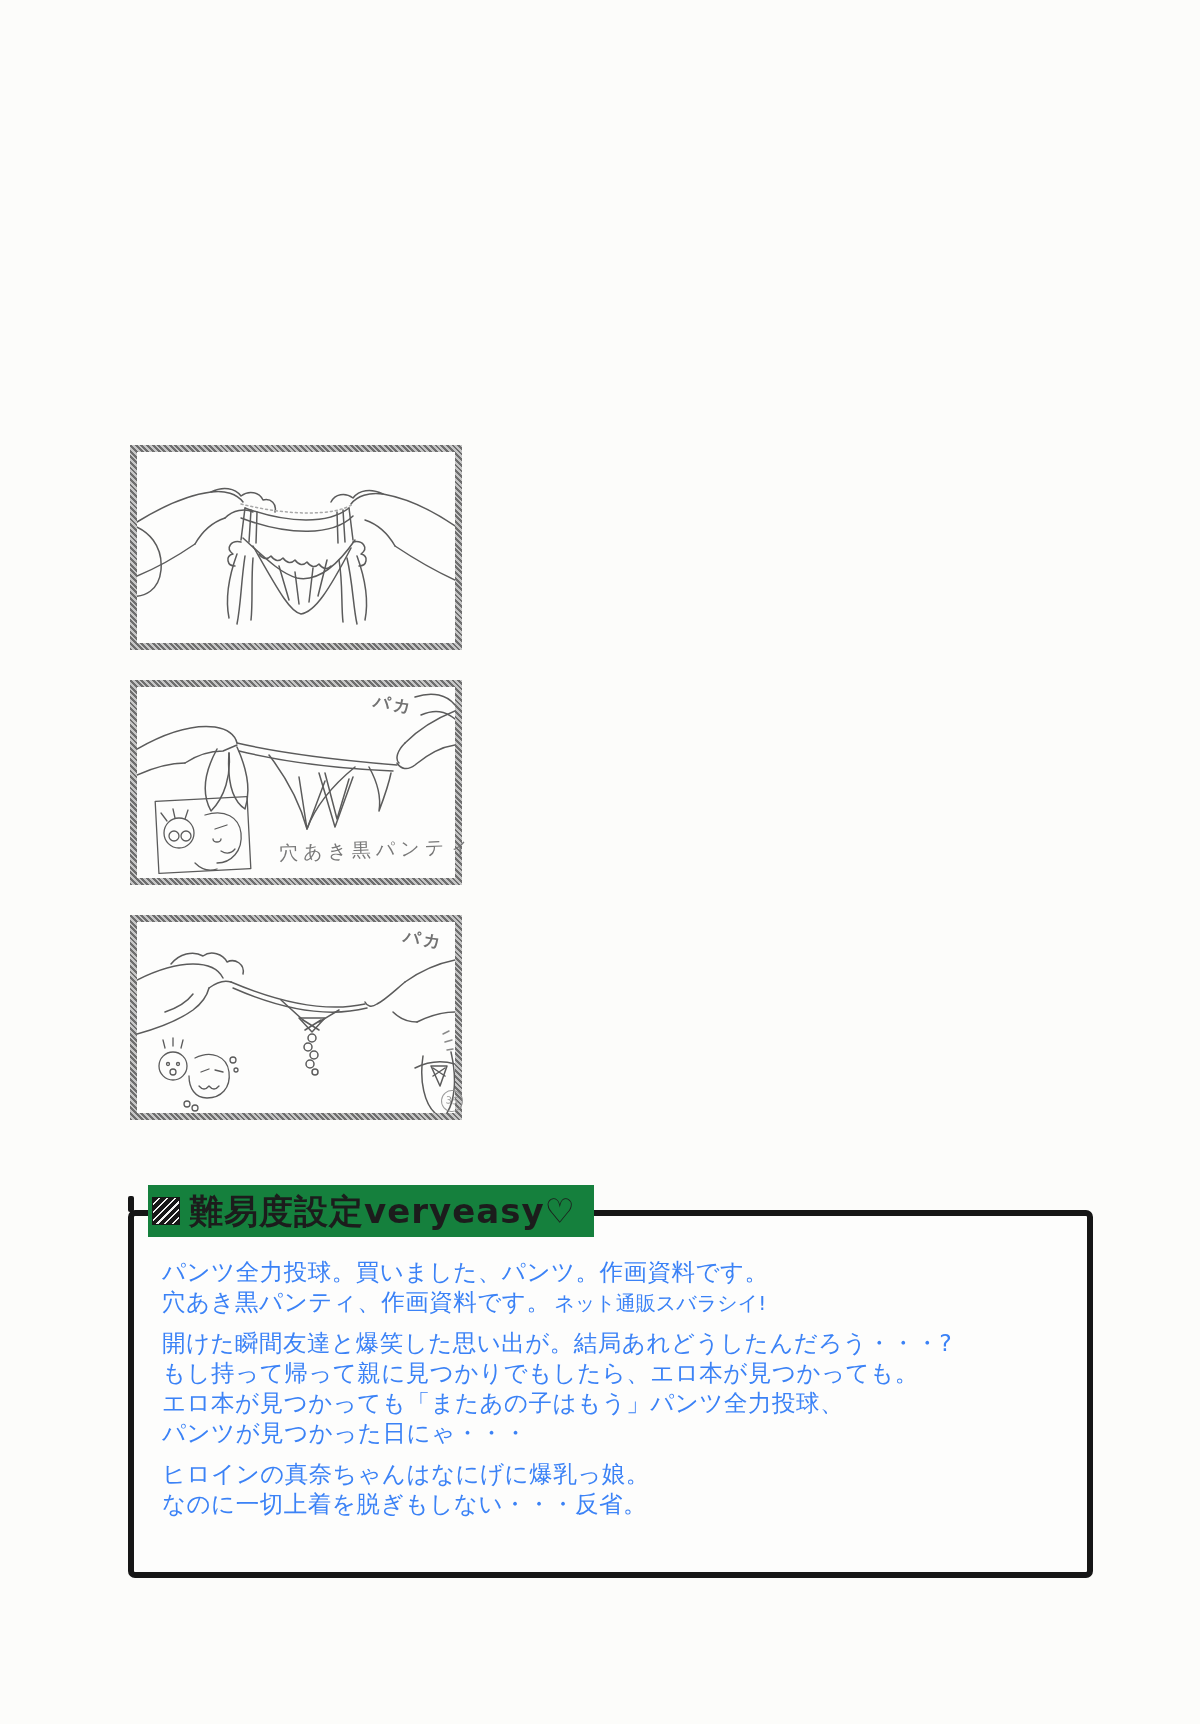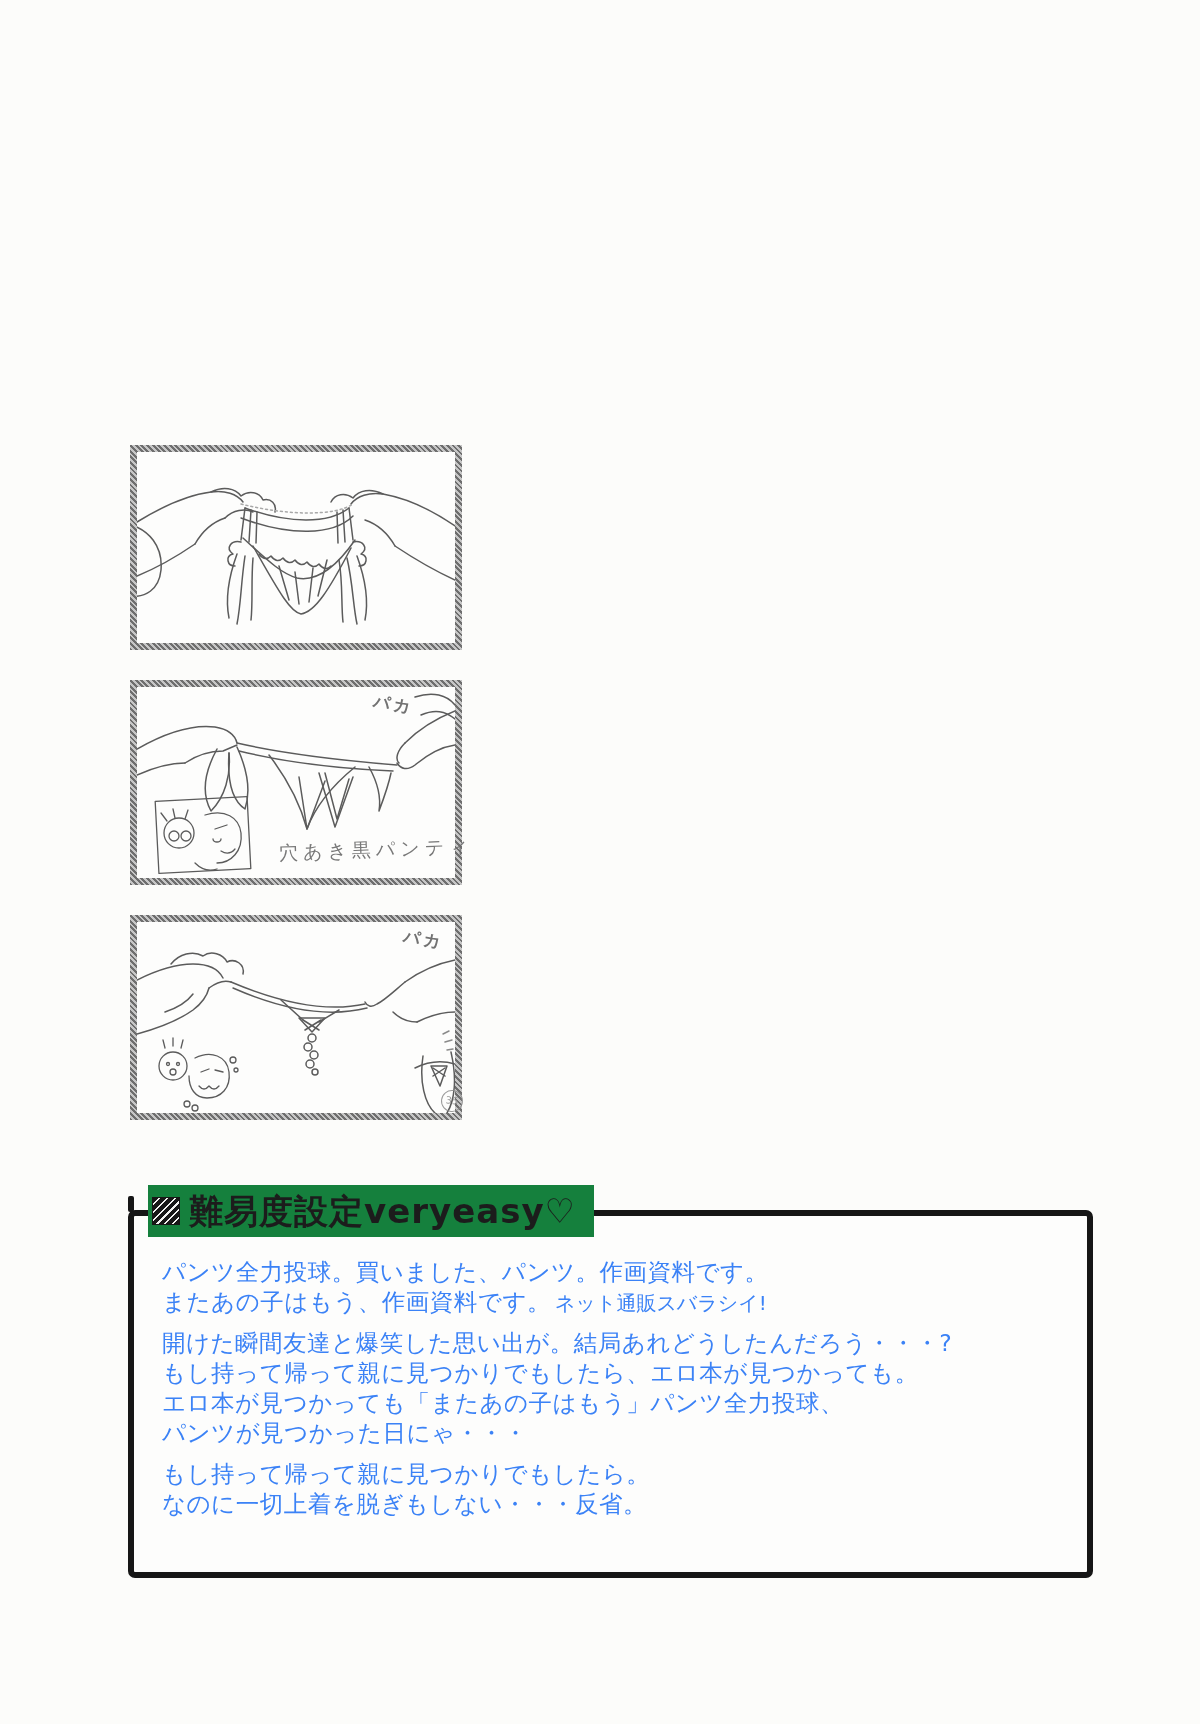--- a/index.html
+++ b/index.html
@@ -229,7 +229,7 @@
     <div class="aw-body">
       <div class="para">
         <p><span>パンツ全力投球。買いました、パンツ。作画資料です。</span><span class="small"></span></p>
-        <p><span>またあの子はもう、作画資料です。</span><span class="small">ネット通販スバラシイ!</span></p>
+        <p><span>穴あき黒パンティ、作画資料です。</span><span class="small">ネット通販スバラシイ!</span></p>
       </div>
       <div class="para">
         <p><span>開けた瞬間友達と爆笑した思い出が。結局あれどうしたんだろう・・・?</span><span class="small"></span></p>

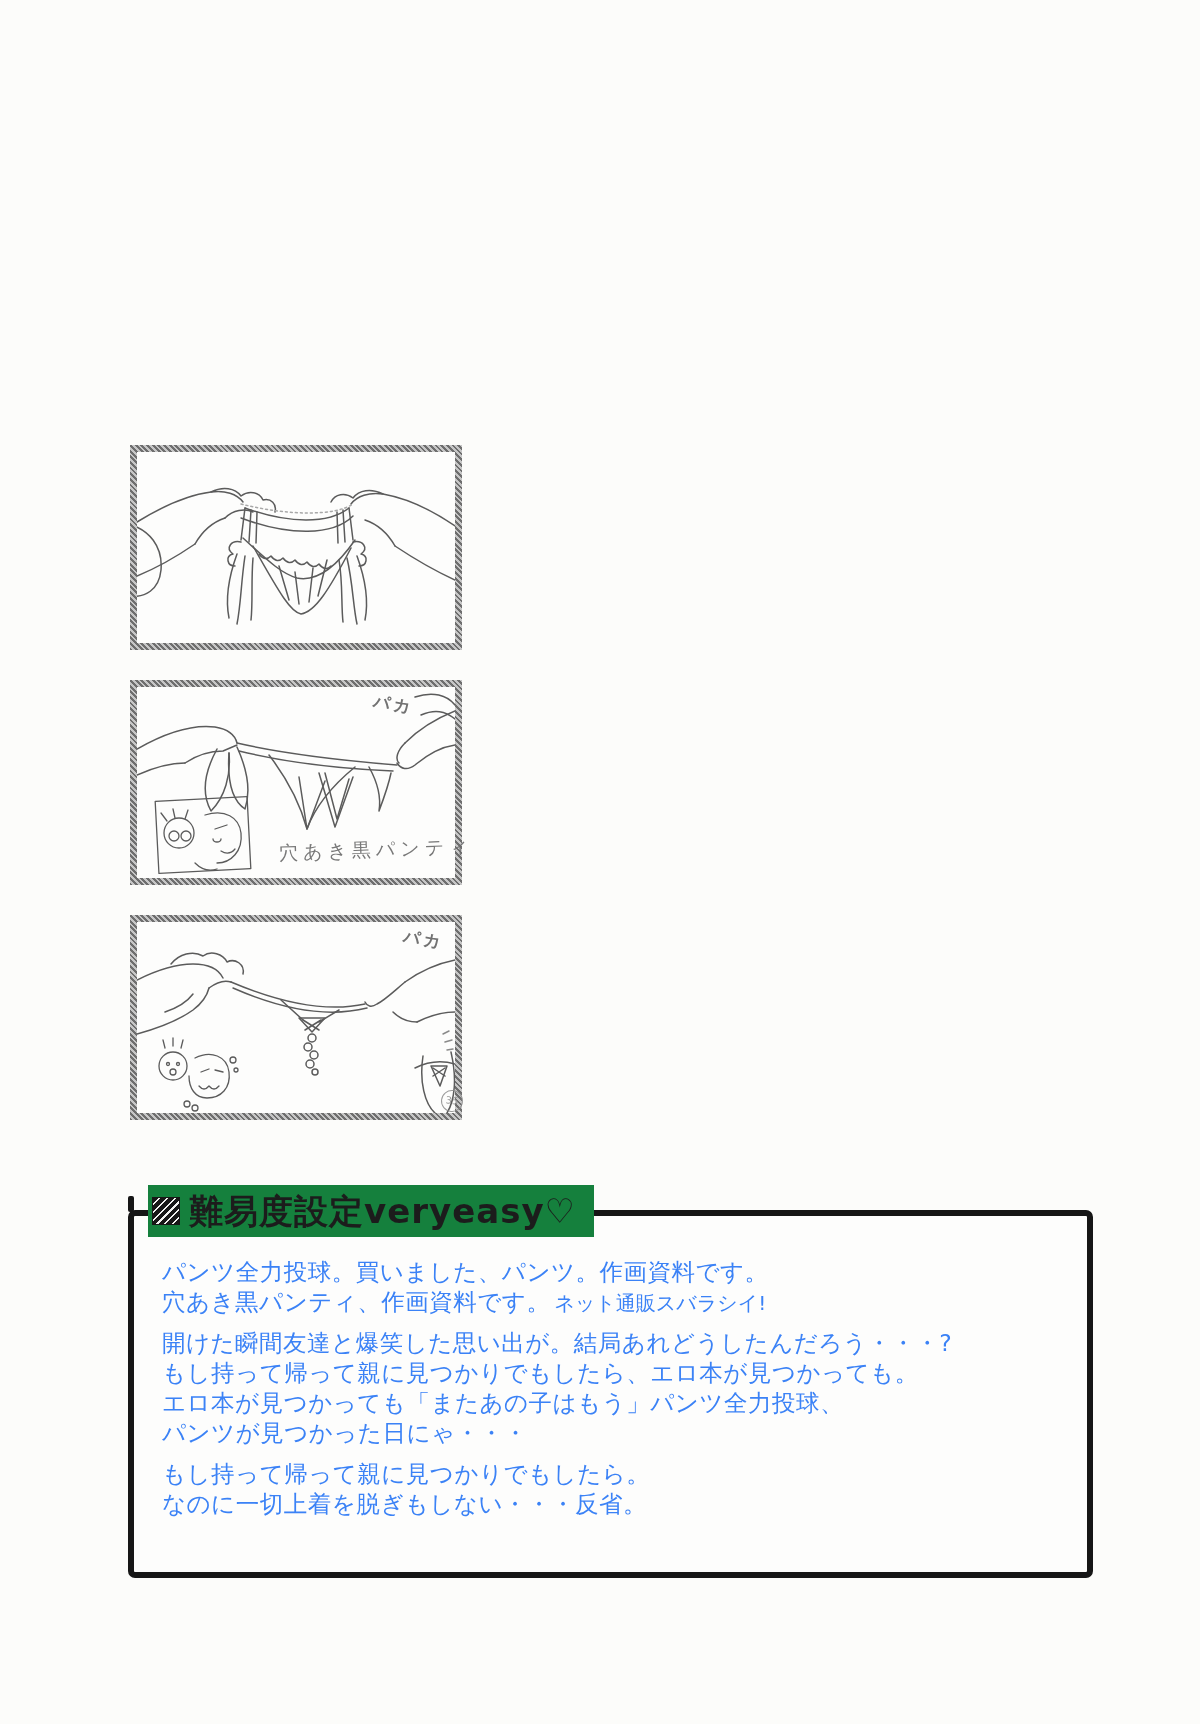--- a/index.html
+++ b/index.html
@@ -238,7 +238,7 @@
         <p><span>パンツが見つかった日にゃ・・・</span><span class="small"></span></p>
       </div>
       <div class="para">
-        <p><span>もし持って帰って親に見つかりでもしたら。</span><span class="small"></span></p>
+        <p><span>ヒロインの真奈ちゃんはなにげに爆乳っ娘。</span><span class="small"></span></p>
         <p><span>なのに一切上着を脱ぎもしない・・・反省。</span><span class="small"></span></p>
       </div>
     </div>

